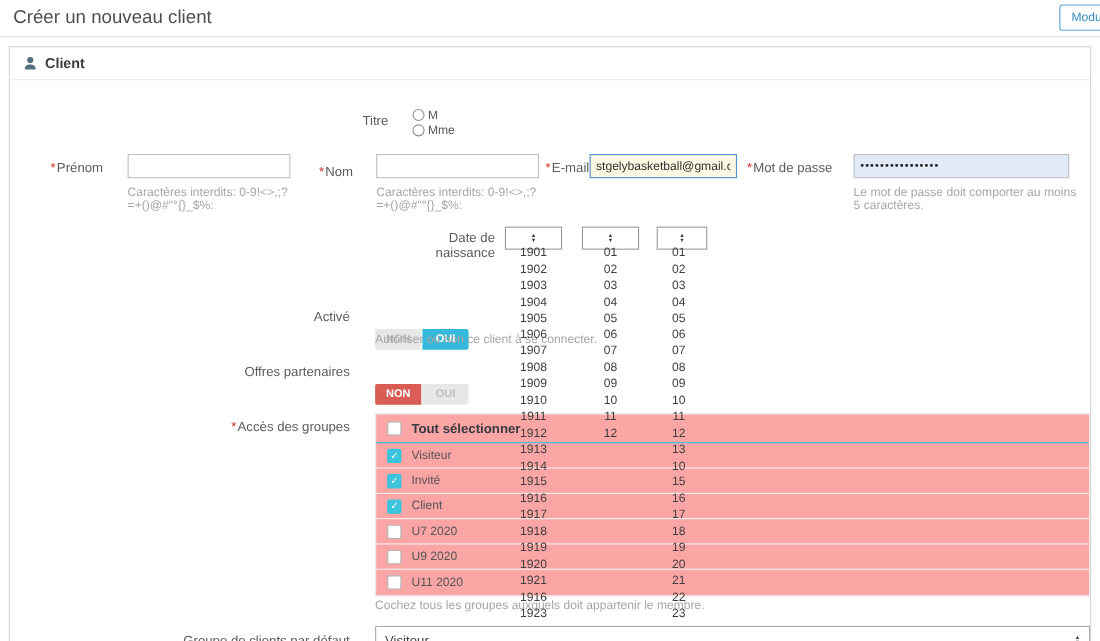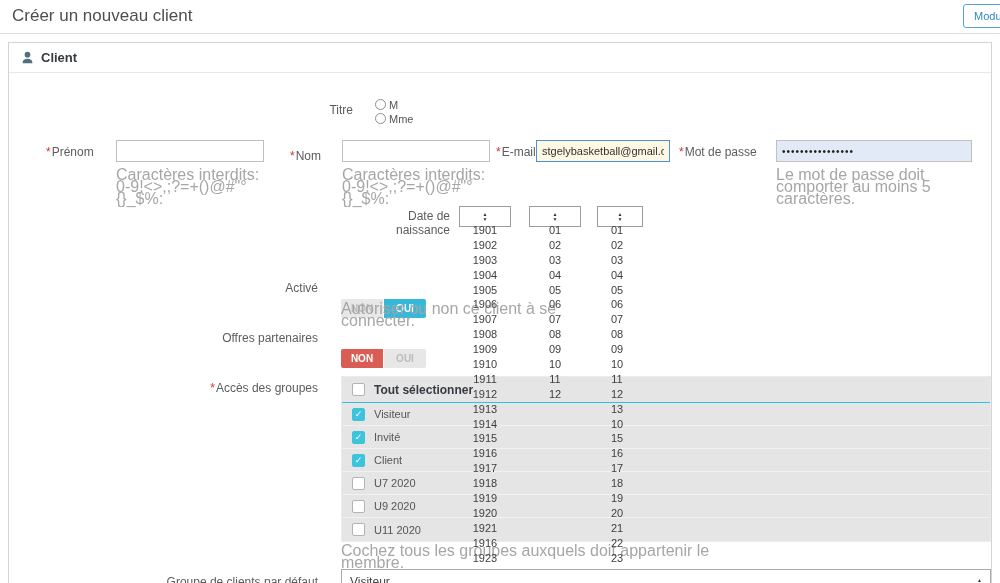--- a/index.html
+++ b/index.html
@@ -27,7 +27,7 @@
   .input.email { background:#fcf8e3; border:1px solid #4f8fd2; }
   .input.pw { background:#e2eaf8; font-size:10px; letter-spacing:1px; color:#222; }
 
-  .hint { position:absolute; font-size:16px; color:#a6a6a6; line-height:12px; }
+  .hint { position:absolute; font-size:11px; color:#a6a6a6; line-height:12px; }
 
   .radio-col { position:absolute; left:366px; top:55px; display:flex; flex-direction:column; gap:1px; font-size:11px; color:#555; }
   .radio { display:flex; align-items:center; gap:3px; height:13px; cursor:pointer; }

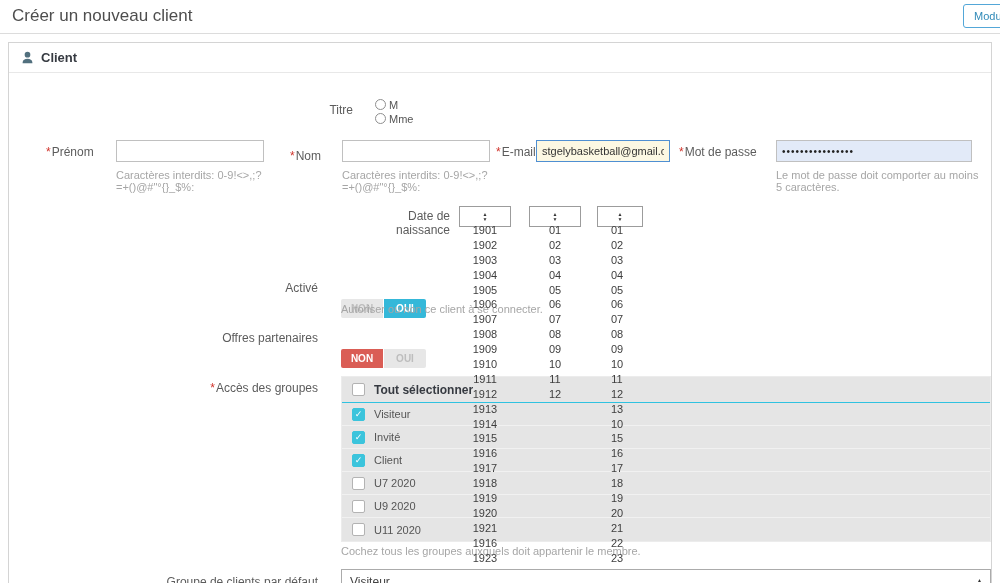--- a/index.html
+++ b/index.html
@@ -48,7 +48,7 @@
   .tseg.sel-blue { background:#35b8d9; color:#fff; }
   .tseg.sel-red  { background:#da5d55; color:#fff; }
 
-  .groups-box { position:absolute; left:332px; top:333px; width:650px; background:#e5e5e5; border:1px solid #ececec; }
+  .groups-box { position:absolute; left:332px; top:333px; width:650px; background:#fca5a5; border:1px solid #ececec; }
   .grow { height:23px; display:flex; align-items:center; padding-left:10px; border-bottom:1px solid #f1f1f1;
           font-size:11px; color:#555; }
   .grow.ghead { height:26px; font-weight:700; font-size:12px; color:#363a41; border-bottom:1px solid #2fc2e0; }

